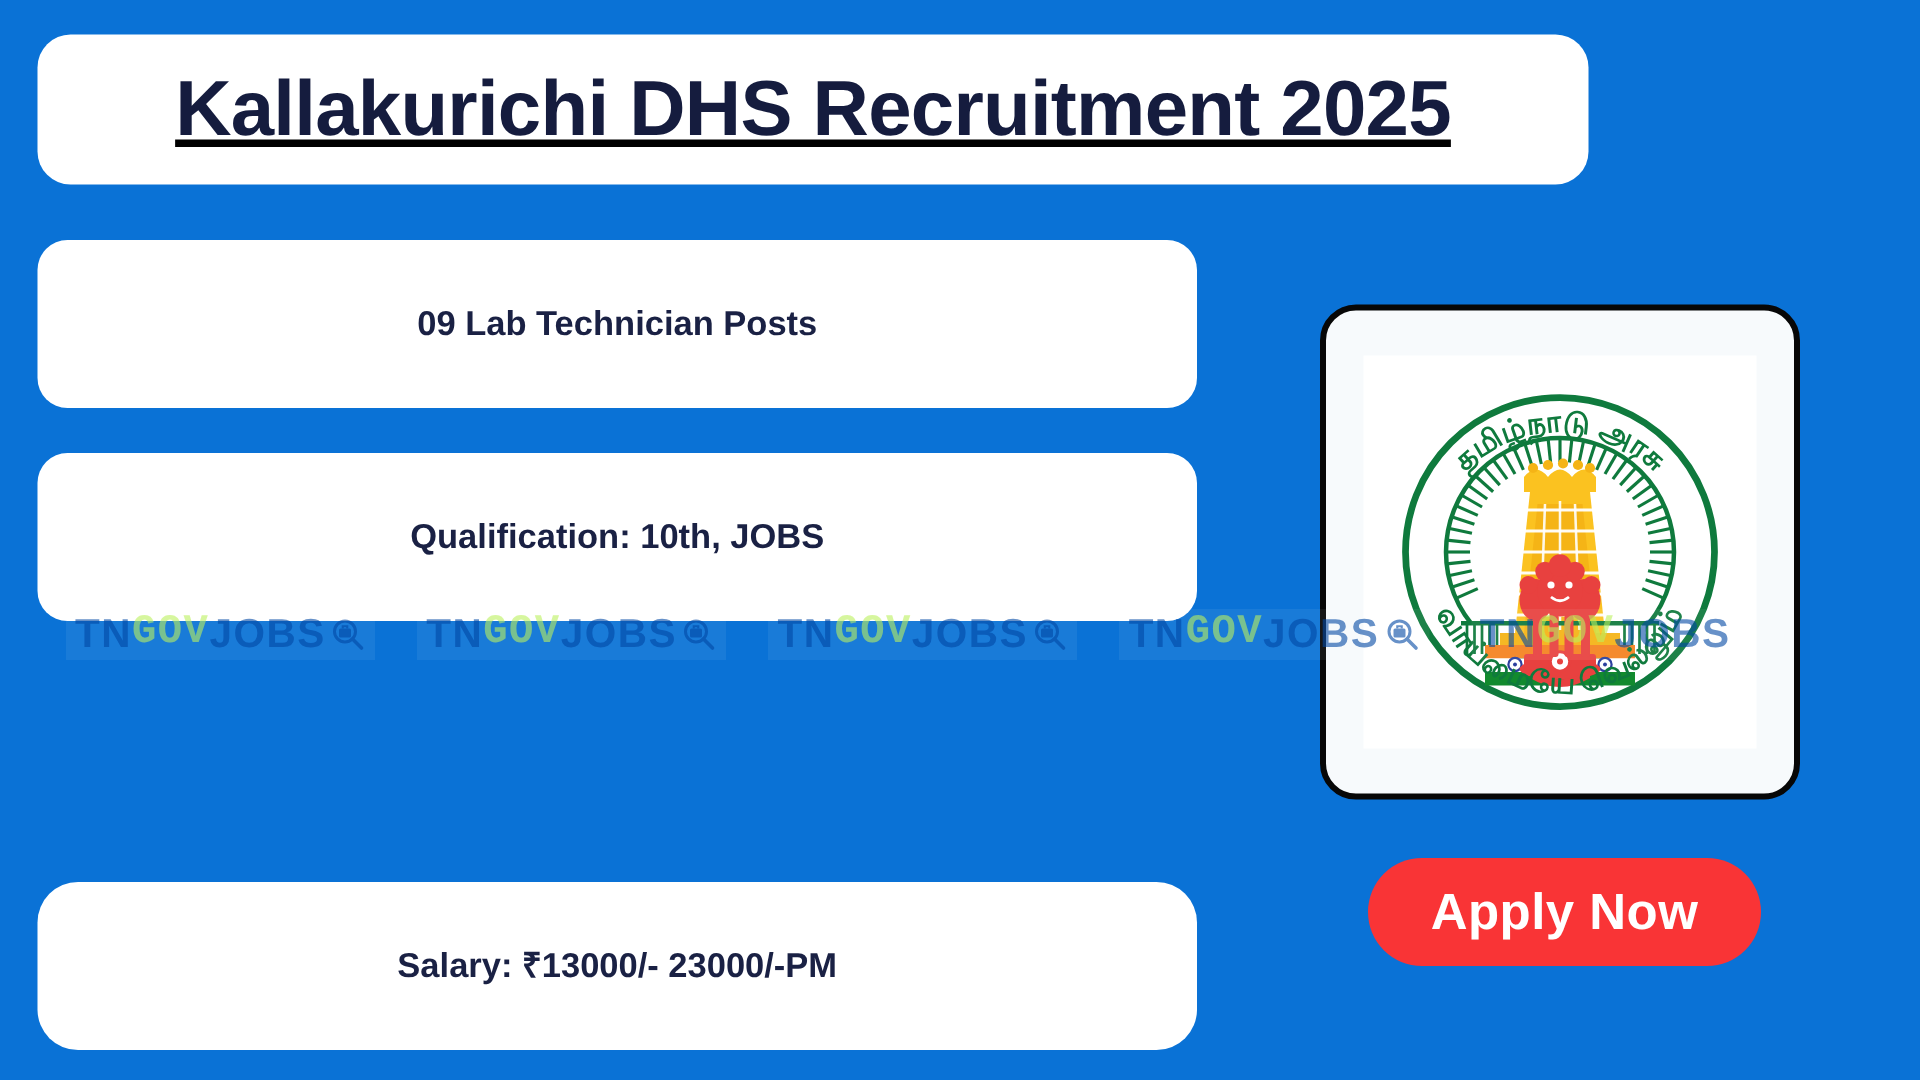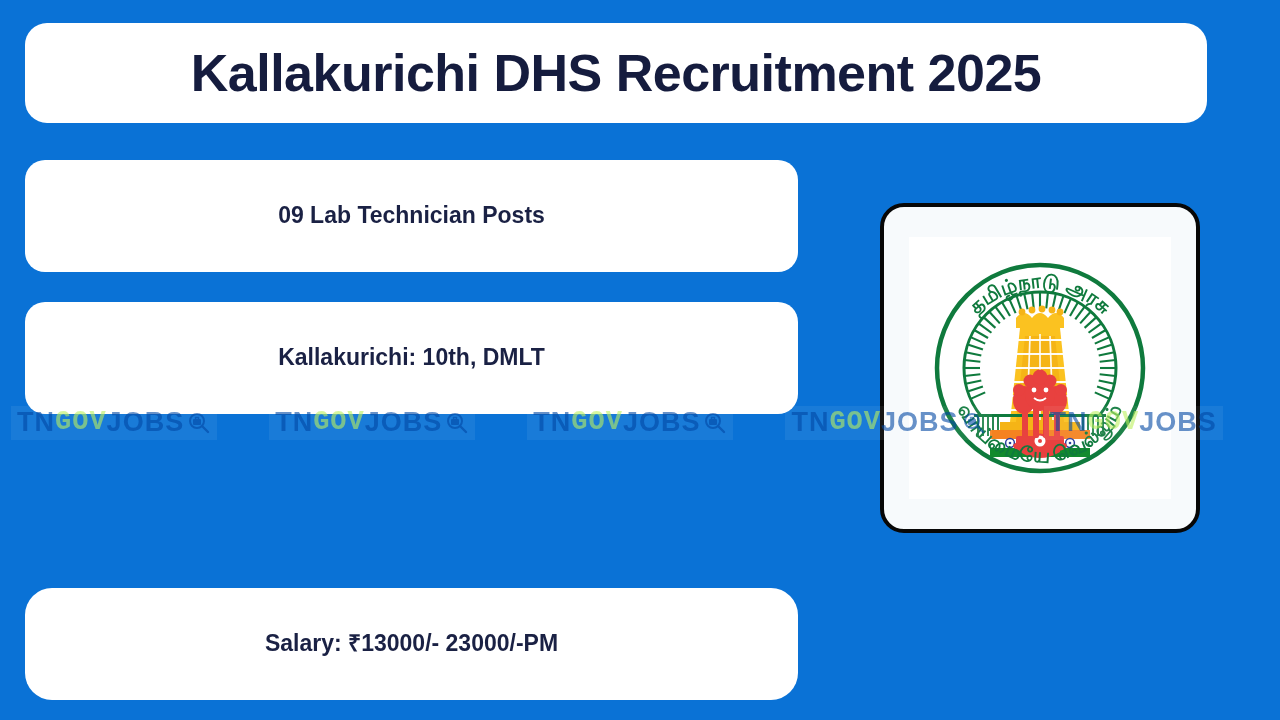--- a/index.html
+++ b/index.html
@@ -87,9 +87,10 @@
   .card-title {
     left: 25px;
     top: 23px;
-    width: 1182px;
+    width: 1034px;
     height: 100px;
     border-radius: 22px;
+    text-decoration: underline;
   }
   .card-row-1 { top: 160px;  height: 112px; }
   .card-row-2 { top: 302px;  height: 112px; }

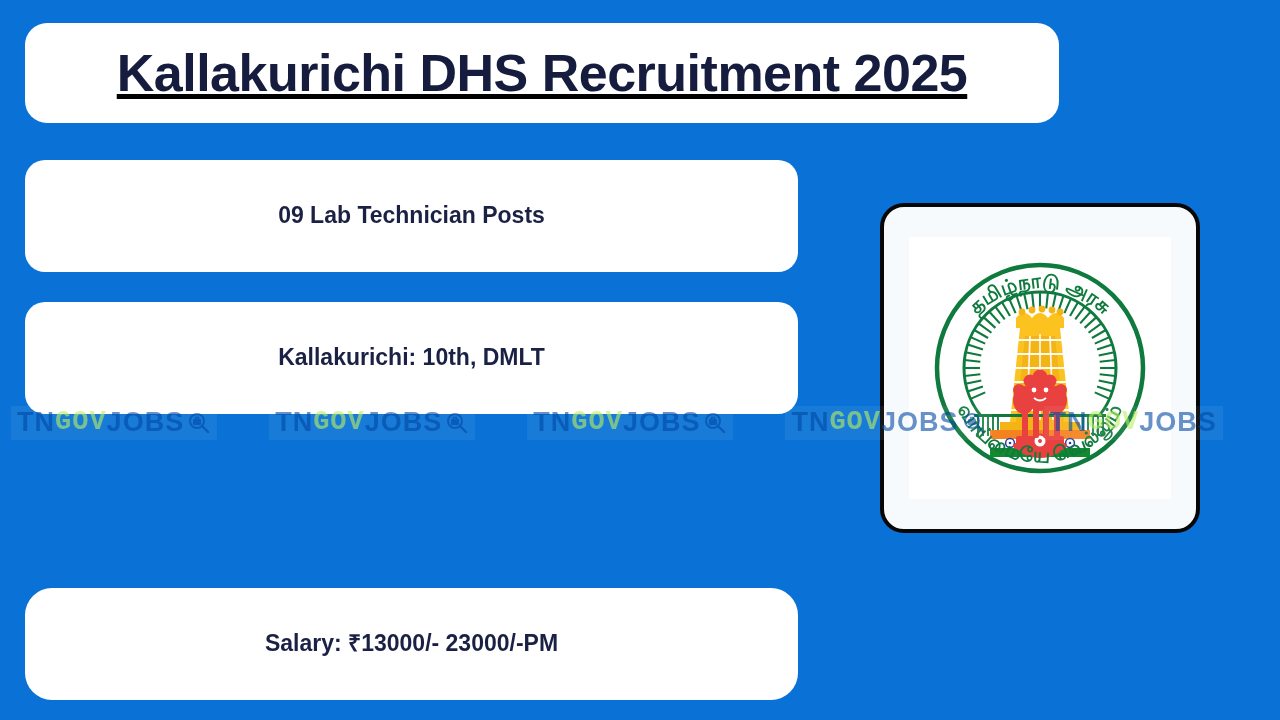--- a/index.html
+++ b/index.html
@@ -178,7 +178,7 @@
   </div>
 
   <div class="card card-row-2">
-    <div class="row-text">Kallakurichi: 10th, DMLT</div>
+    <div class="row-text">Qualification: 10th, JOBS</div>
   </div>
 
 

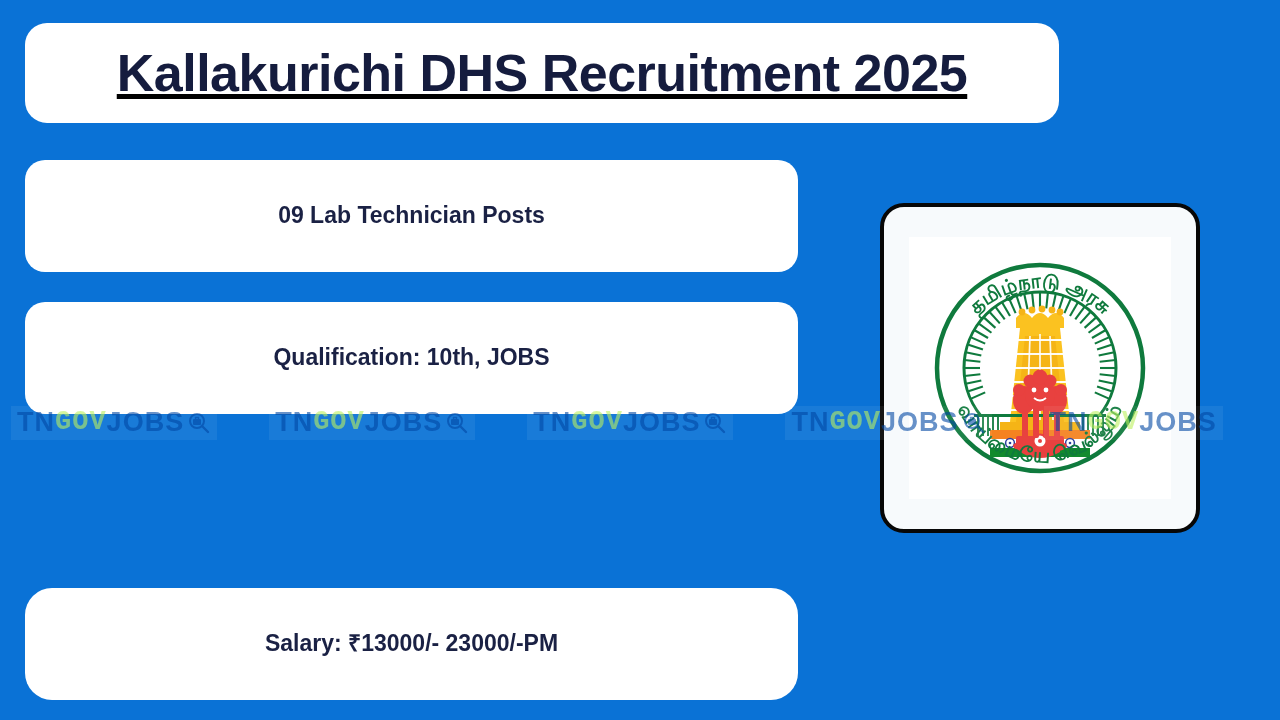--- a/index.html
+++ b/index.html
@@ -33,8 +33,8 @@
     height: 40px;
     display: flex;
     align-items: center;
-    gap: 52px;
-    padding-left: 11px;
+    gap: 28px;
+    padding-left: 44px;
     box-sizing: border-box;
     z-index: 40;
     pointer-events: none;

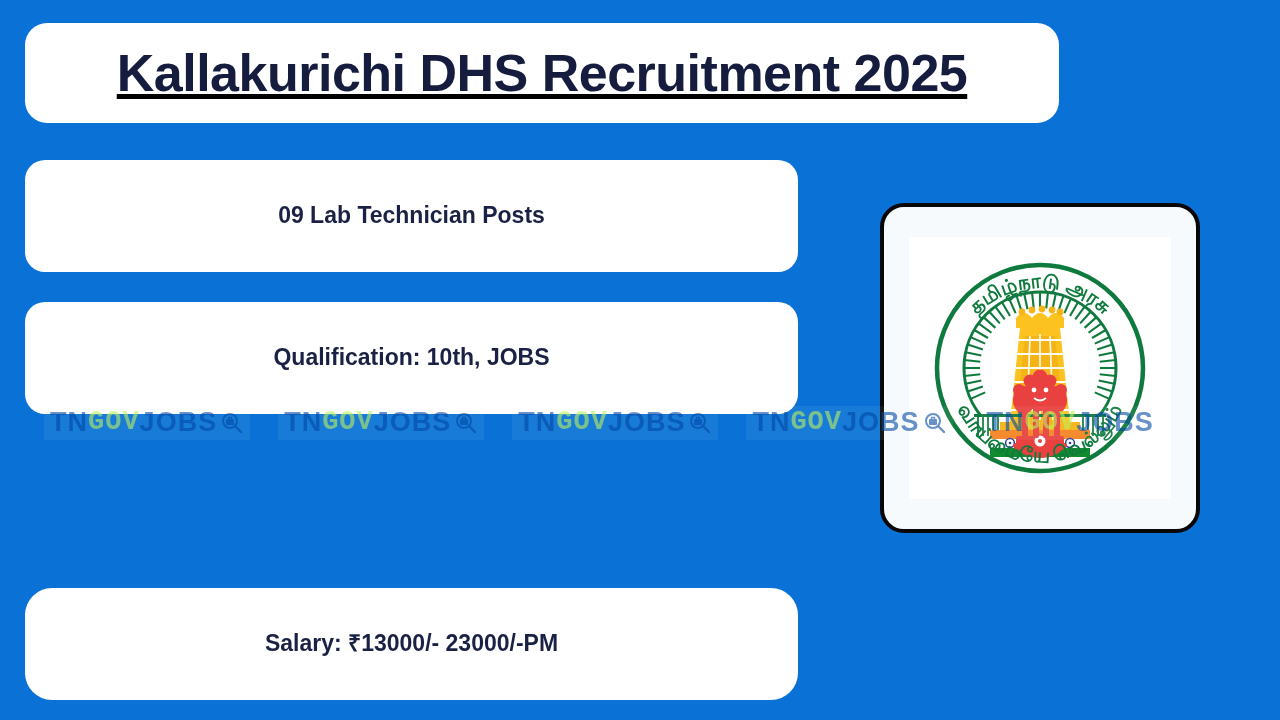--- a/index.html
+++ b/index.html
@@ -343,6 +343,7 @@
     </div>
   </div>
 
+  <button class="apply-btn">Apply Now</button>
 
   <div class="watermark-band">
     <div class="wm">

